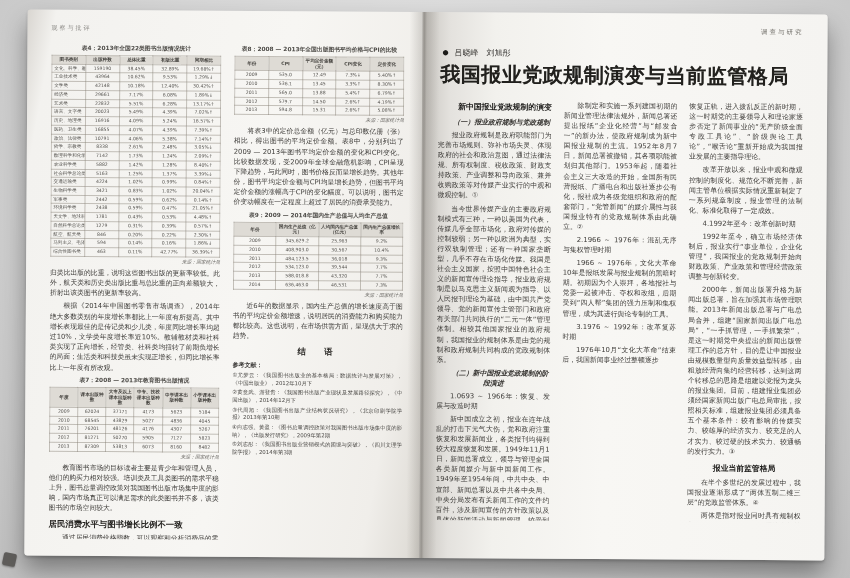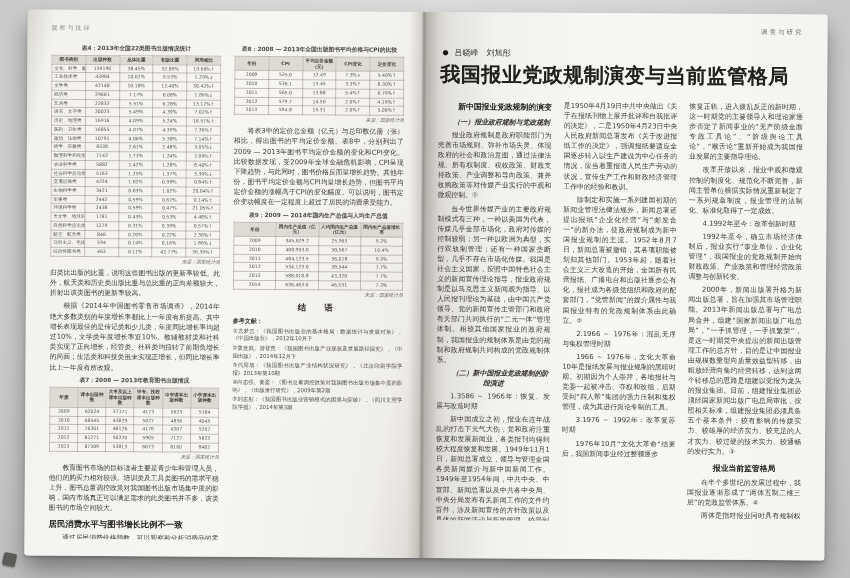--- a/index.html
+++ b/index.html
@@ -424,7 +424,6 @@
           <p class="body ind">新中国成立之初，报业在连年战乱的打击下元气大伤，党和政府注重恢复和发展新闻业，各类报刊均得到较大程度恢复和发展。1949年11月1日，新闻总署成立，领导与管理全国各类新闻媒介与新中国新闻工作。1949年至1954年间，中共中央、中宣部、新闻总署以及中共各中央局、中央分局发布有关新闻工作的文件约百件，涉及新闻宣传的方针政策以及具体的新闻活动与新闻管理。较受到关注的文件有两个：一</p>
         </div>
         <div class="col">
-          <p class="body">是1950年4月19日中共中央做出《关于在报纸刊物上展开批评和自我批评的决定》，二是1950年4月23日中央人民政府新闻总署发布《关于改进报纸工作的决定》，强调报纸要适应全国逐步转入以生产建设为中心任务的情况，应当着重报道人民生产劳动的状况，宣传生产工作和财政经济管理工作中的经验和教训。</p>
           <p class="body ind">除制定和实施一系列建国初期的新闻业管理法律法规外，新闻总署还提出报纸“企业化经营”与“邮发合一”的新办法，使政府规制成为新中国报业规制的主流。1952年8月7日，新闻总署被撤销，其各项职能被划归其他部门。1953年起，随着社会主义三大改造的开始，全国所有民营报纸、广播电台和出版社逐步公有化，报社成为各级党组织和政府的配套部门，“党管新闻”的媒介属性与我国报业特有的党政规制体系由此确立。②</p>
           <div class="stage">2.1966 ～ 1976年：混乱无序与集权管理时期</div>
           <p class="body ind">1966 ～ 1976年，文化大革命10年是报纸发展与报业规制的黑暗时期。初期因为个人崇拜，各地报社与党委一起被冲击、夺权和改组，后期受到“四人帮”集团的强力压制和集权管理，成为其进行舆论专制的工具。</p>

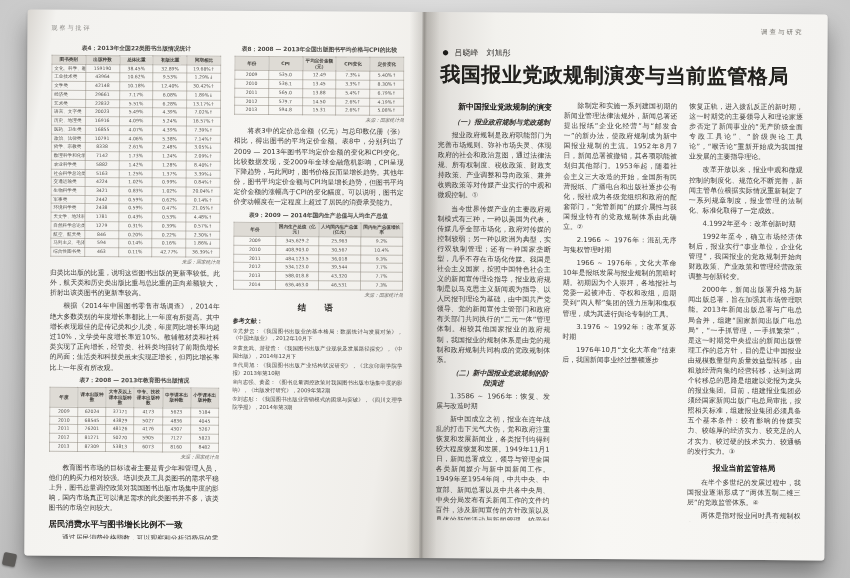--- a/index.html
+++ b/index.html
@@ -395,6 +395,7 @@
               </tbody>
             </table>
           <div class="src">来源：国家统计局</div>
+          <p class="body ind">近6年的数据显示，国内生产总值的增长速度高于图书的平均定价金额增速，说明居民的消费能力和购买能力都比较高。这也说明，在市场供需方面，呈现供大于求的趋势。</p>
           <div class="center-head">结　语</div>
           <div class="ref-label">参考文献：</div>
           <p class="ref">①尤梦云：《我国图书出版业的基本格局：数据统计与发展对策》，《中国出版业》，2012年10月下</p>

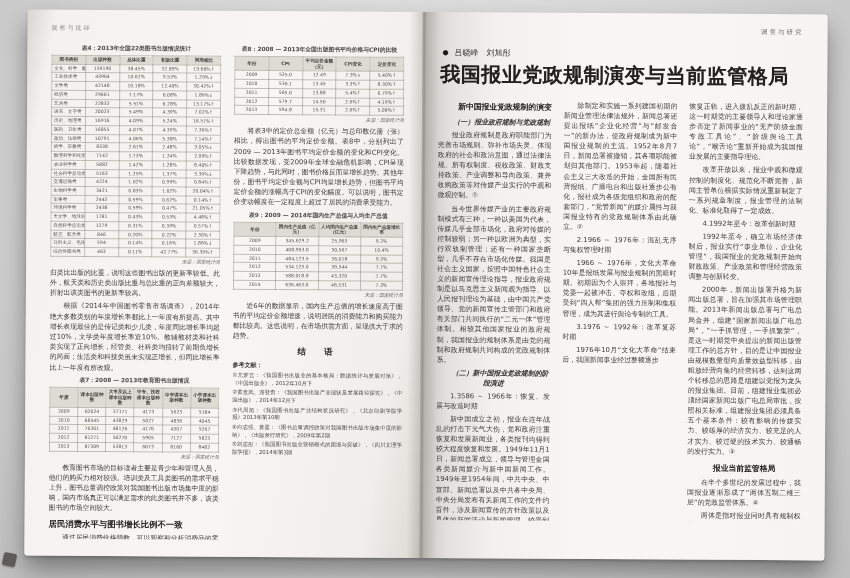--- a/index.html
+++ b/index.html
@@ -421,7 +421,7 @@
           <p class="body ind">报业政府规制是政府职能部门为完善市场规则、弥补市场失灵、体现政府的社会和政治意图，通过法律法规、所有权制度、税收政策、财政支持政策、产业调整和导向政策、兼并收购政策等对传媒产业实行的中观和微观控制。①</p>
           <p class="body ind">当今世界传媒产业的主要政府规制模式有三种，一种以美国为代表，传媒几乎全部市场化，政府对传媒的控制较弱；另一种以欧洲为典型，实行双轨制管理；还有一种国家垄断型，几乎不存在市场化传媒。我国是社会主义国家，按照中国特色社会主义的新闻宣传理论指导，报业政府规制是以马克思主义新闻观为指导、以人民报刊理论为基础，由中国共产党领导、党的新闻宣传主管部门和政府有关部门共同执行的“二元一体”管理体制。相较其他国家报业的政府规制，我国报业的规制体系是由党的规制和政府规制共同构成的党政规制体系。</p>
           <div class="art-sub">（二）新中国报业党政规制的阶段演进</div>
-          <div class="stage">1.3586 ～ 1966年：恢复、发展与改造时期</div>
+          <div class="stage">1.0693 ～ 1966年：恢复、发展与改造时期</div>
           <p class="body ind">新中国成立之初，报业在连年战乱的打击下元气大伤，党和政府注重恢复和发展新闻业，各类报刊均得到较大程度恢复和发展。1949年11月1日，新闻总署成立，领导与管理全国各类新闻媒介与新中国新闻工作。1949年至1954年间，中共中央、中宣部、新闻总署以及中共各中央局、中央分局发布有关新闻工作的文件约百件，涉及新闻宣传的方针政策以及具体的新闻活动与新闻管理。较受到关注的文件有两个：一</p>
         </div>
         <div class="col">

